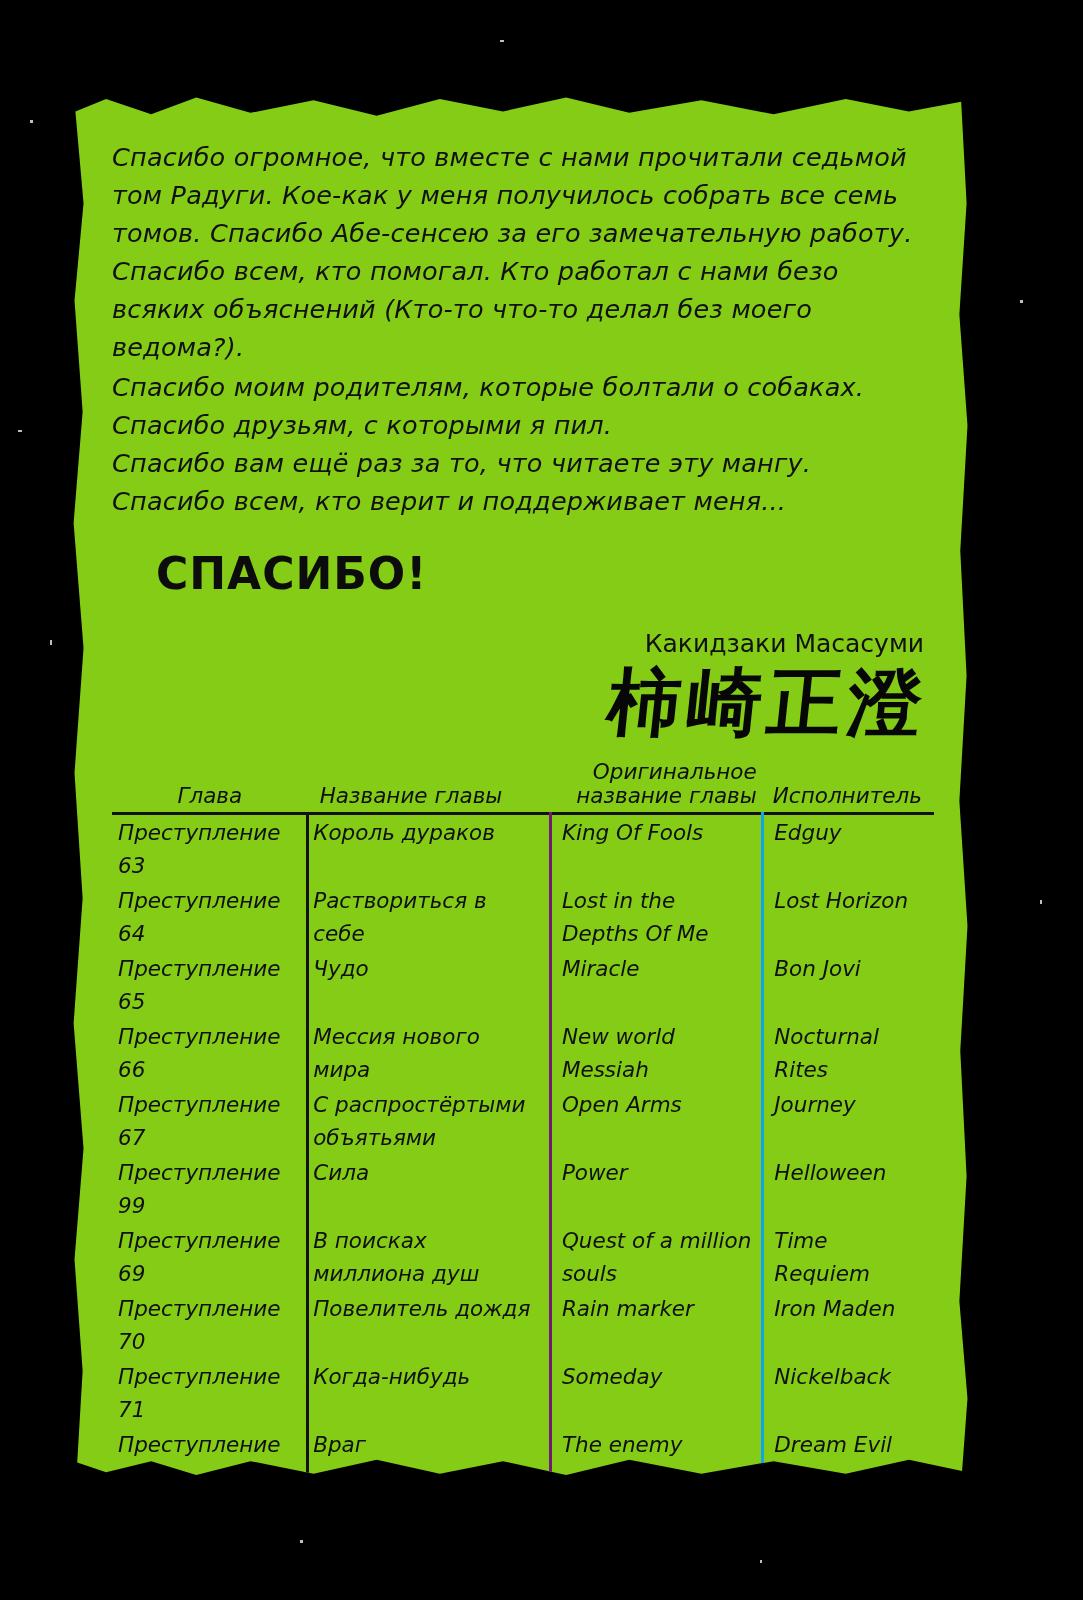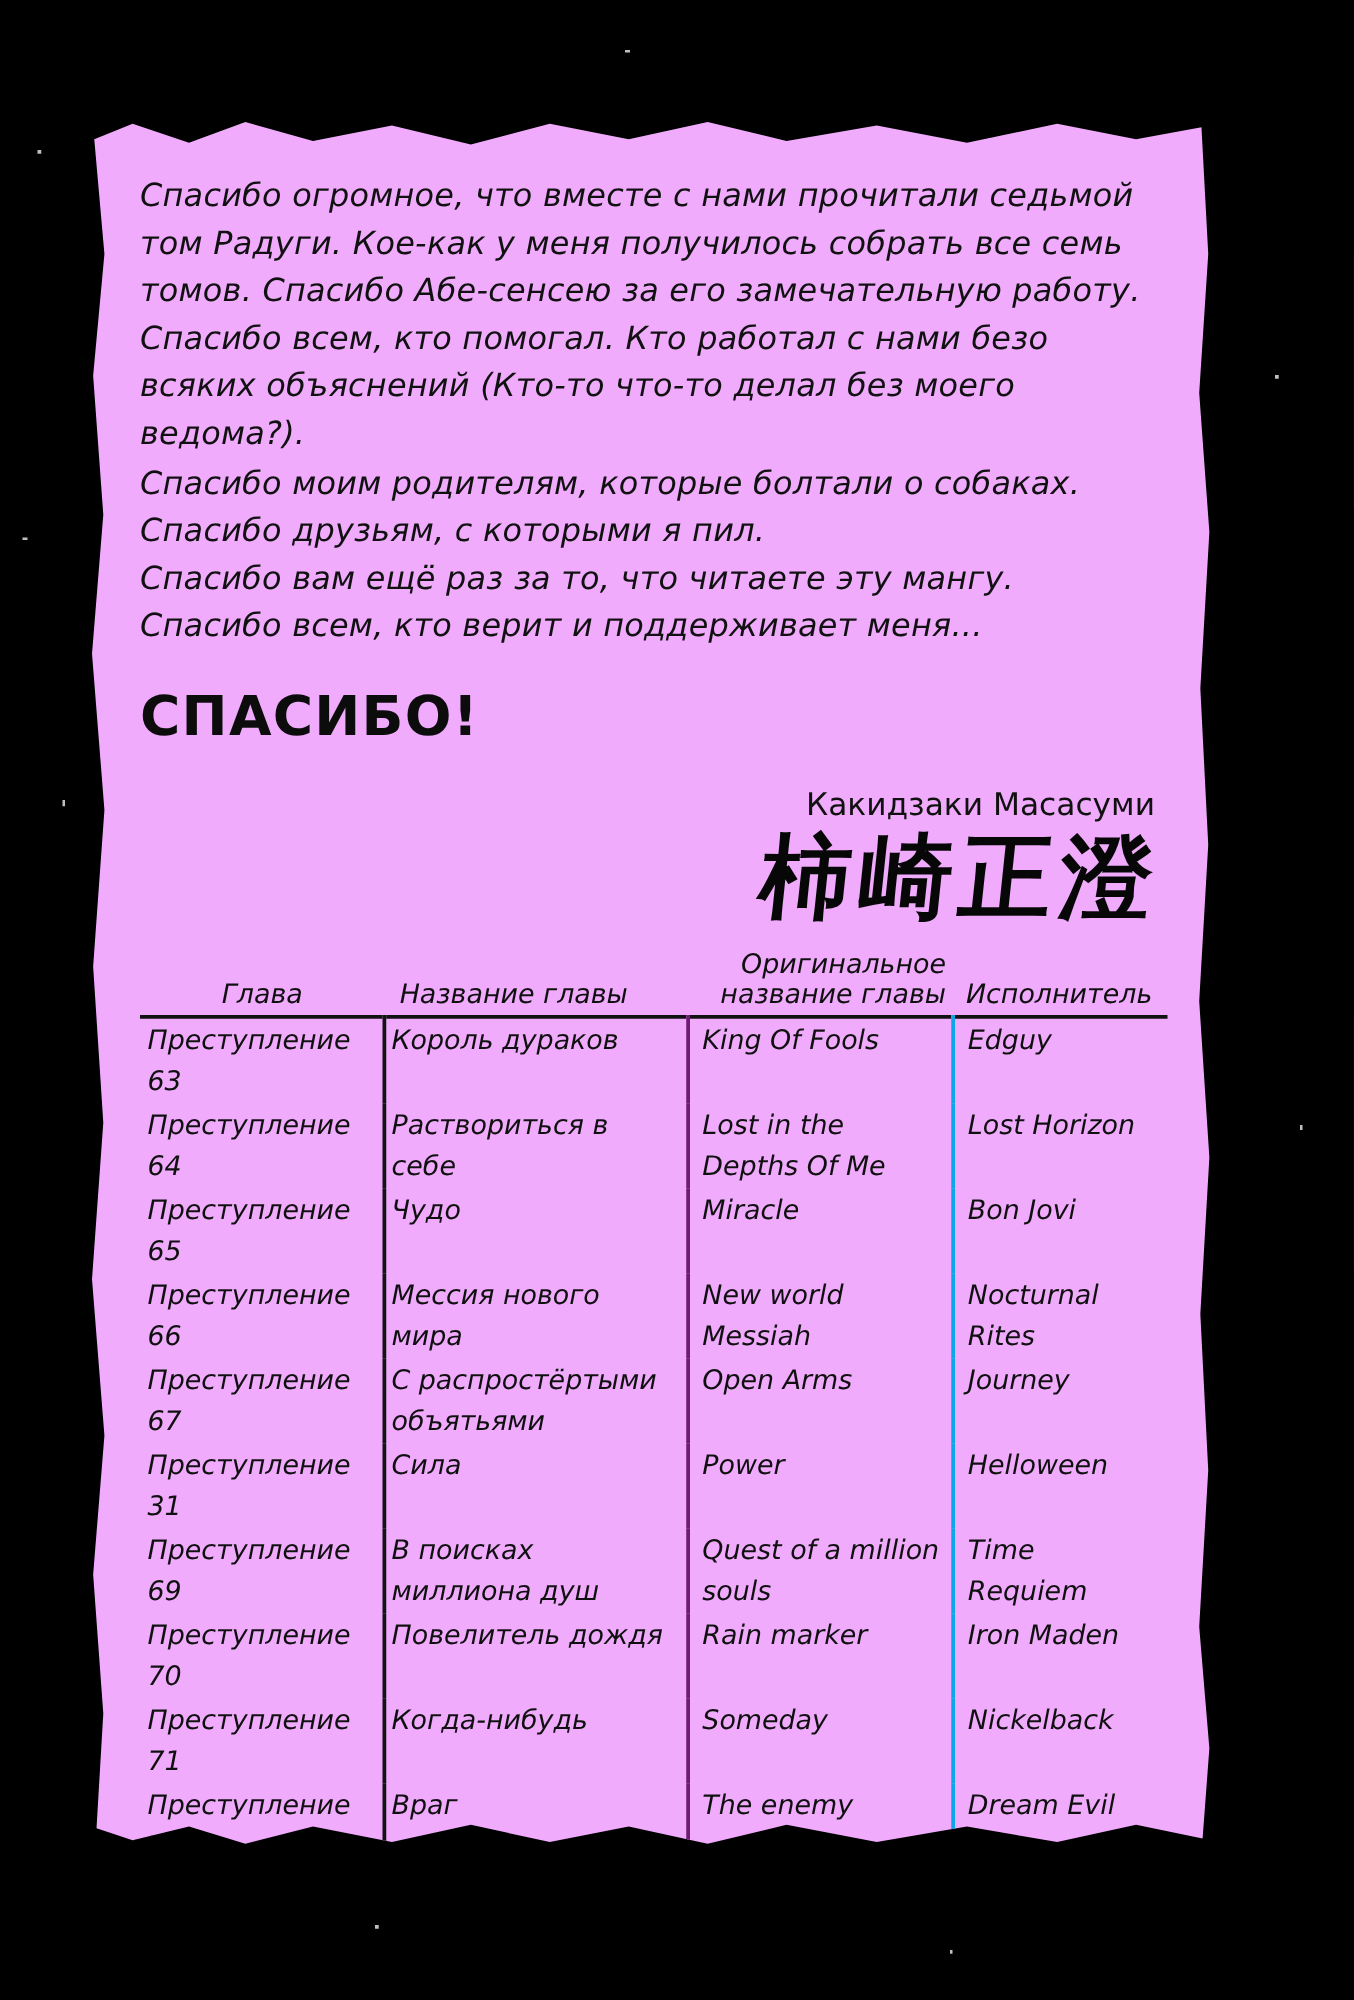--- a/index.html
+++ b/index.html
@@ -22,7 +22,7 @@
     top: 92px;
     width: 902px;
     height: 1390px;
-    background: #f0abfc;
+    background: #84cc16;
   }
   
   #page.torn {

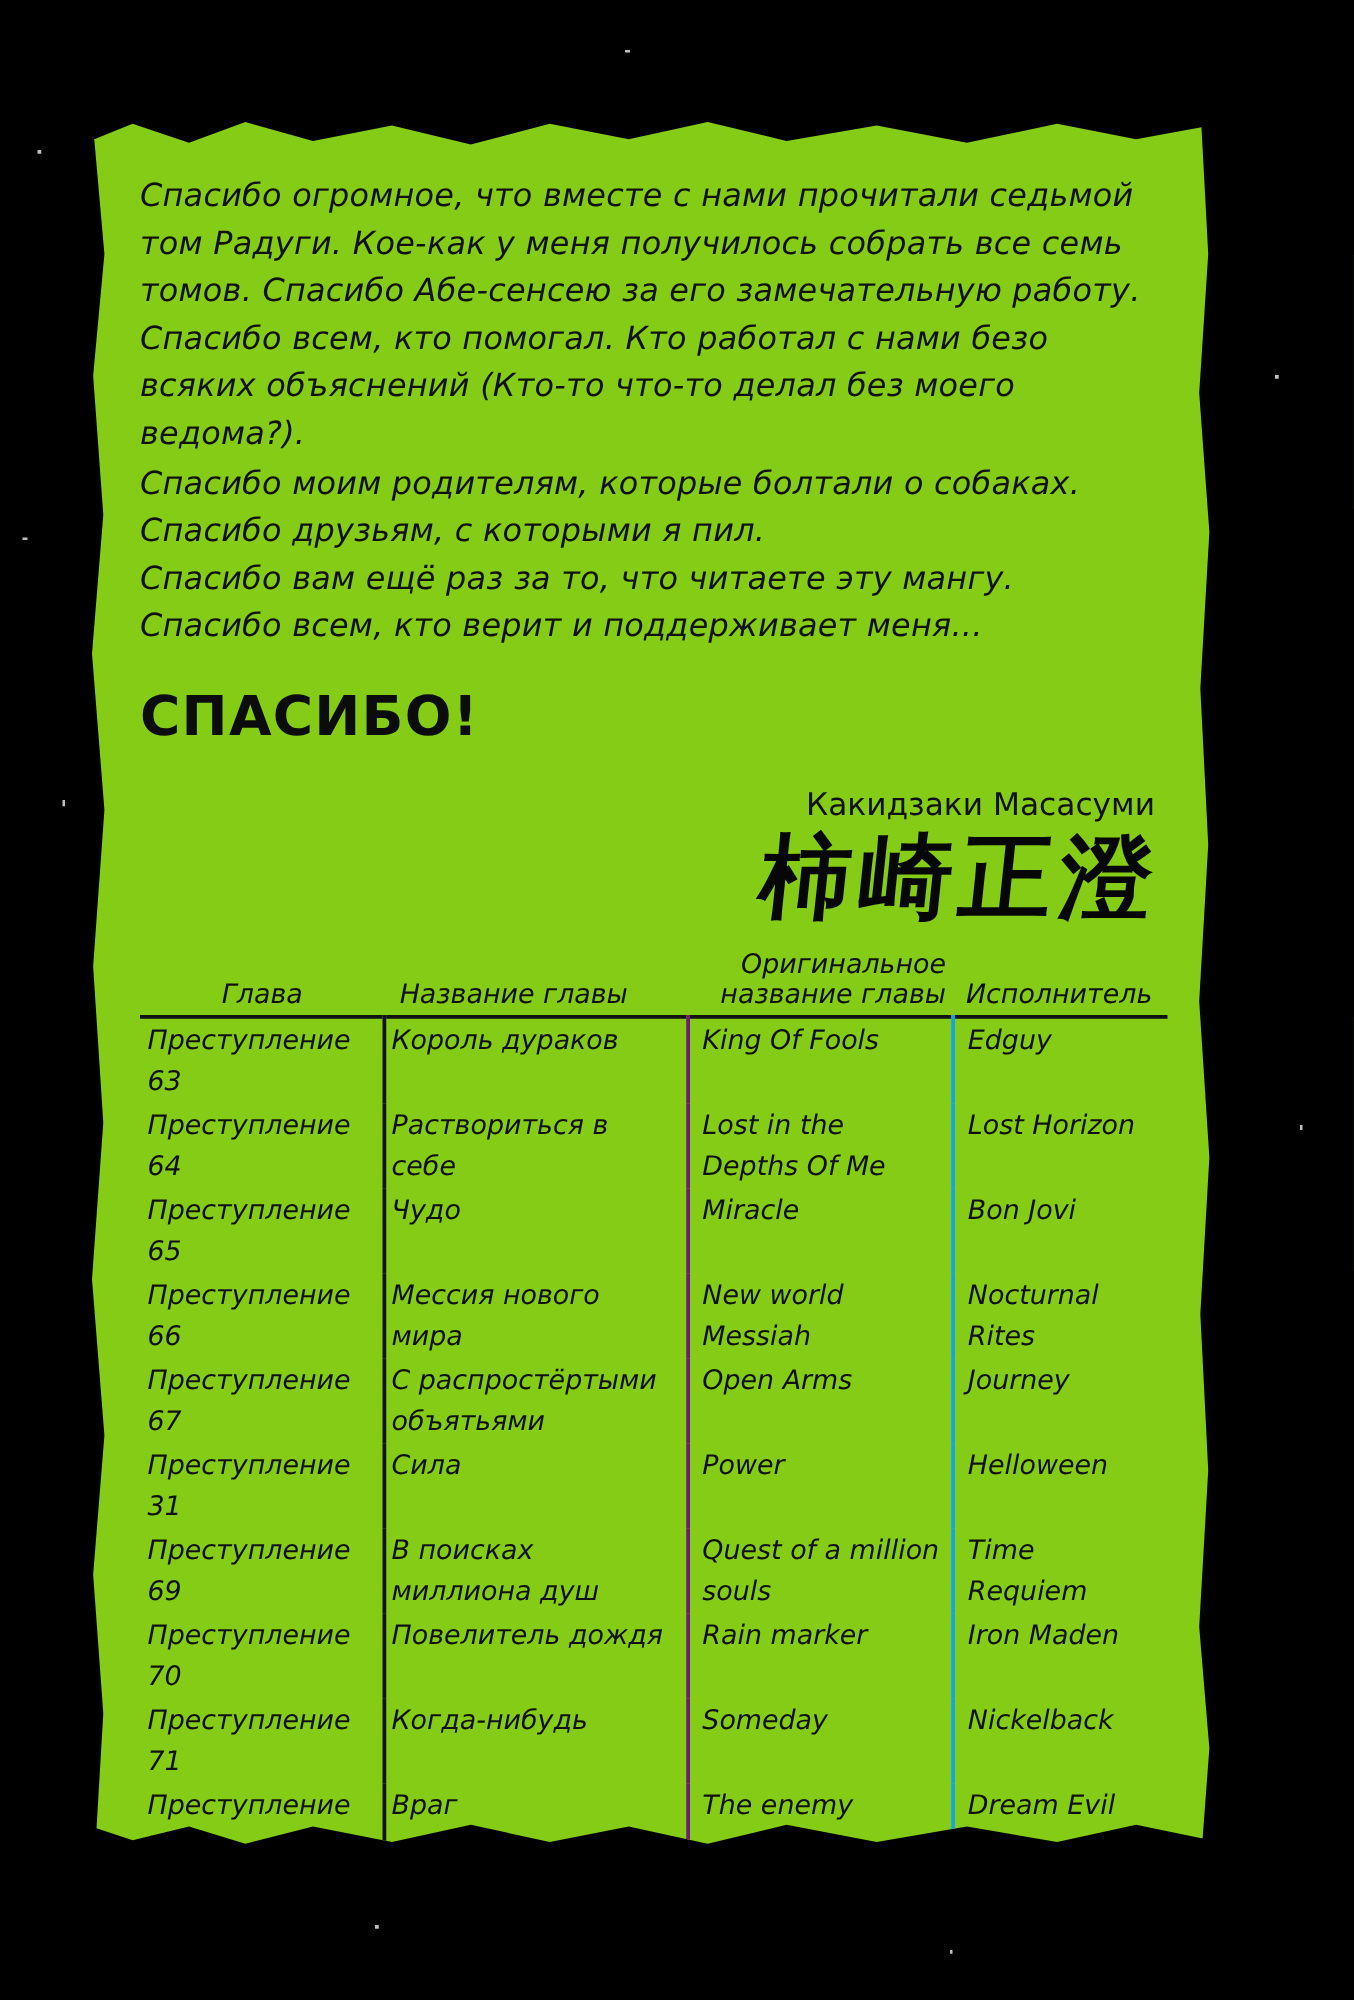--- a/index.html
+++ b/index.html
@@ -72,6 +72,7 @@
     letter-spacing: 1px;
     color: #0c0c0c;
     font-family: "DejaVu Sans", sans-serif;
+    margin-left: 44px;
   }
 
   .author-line {

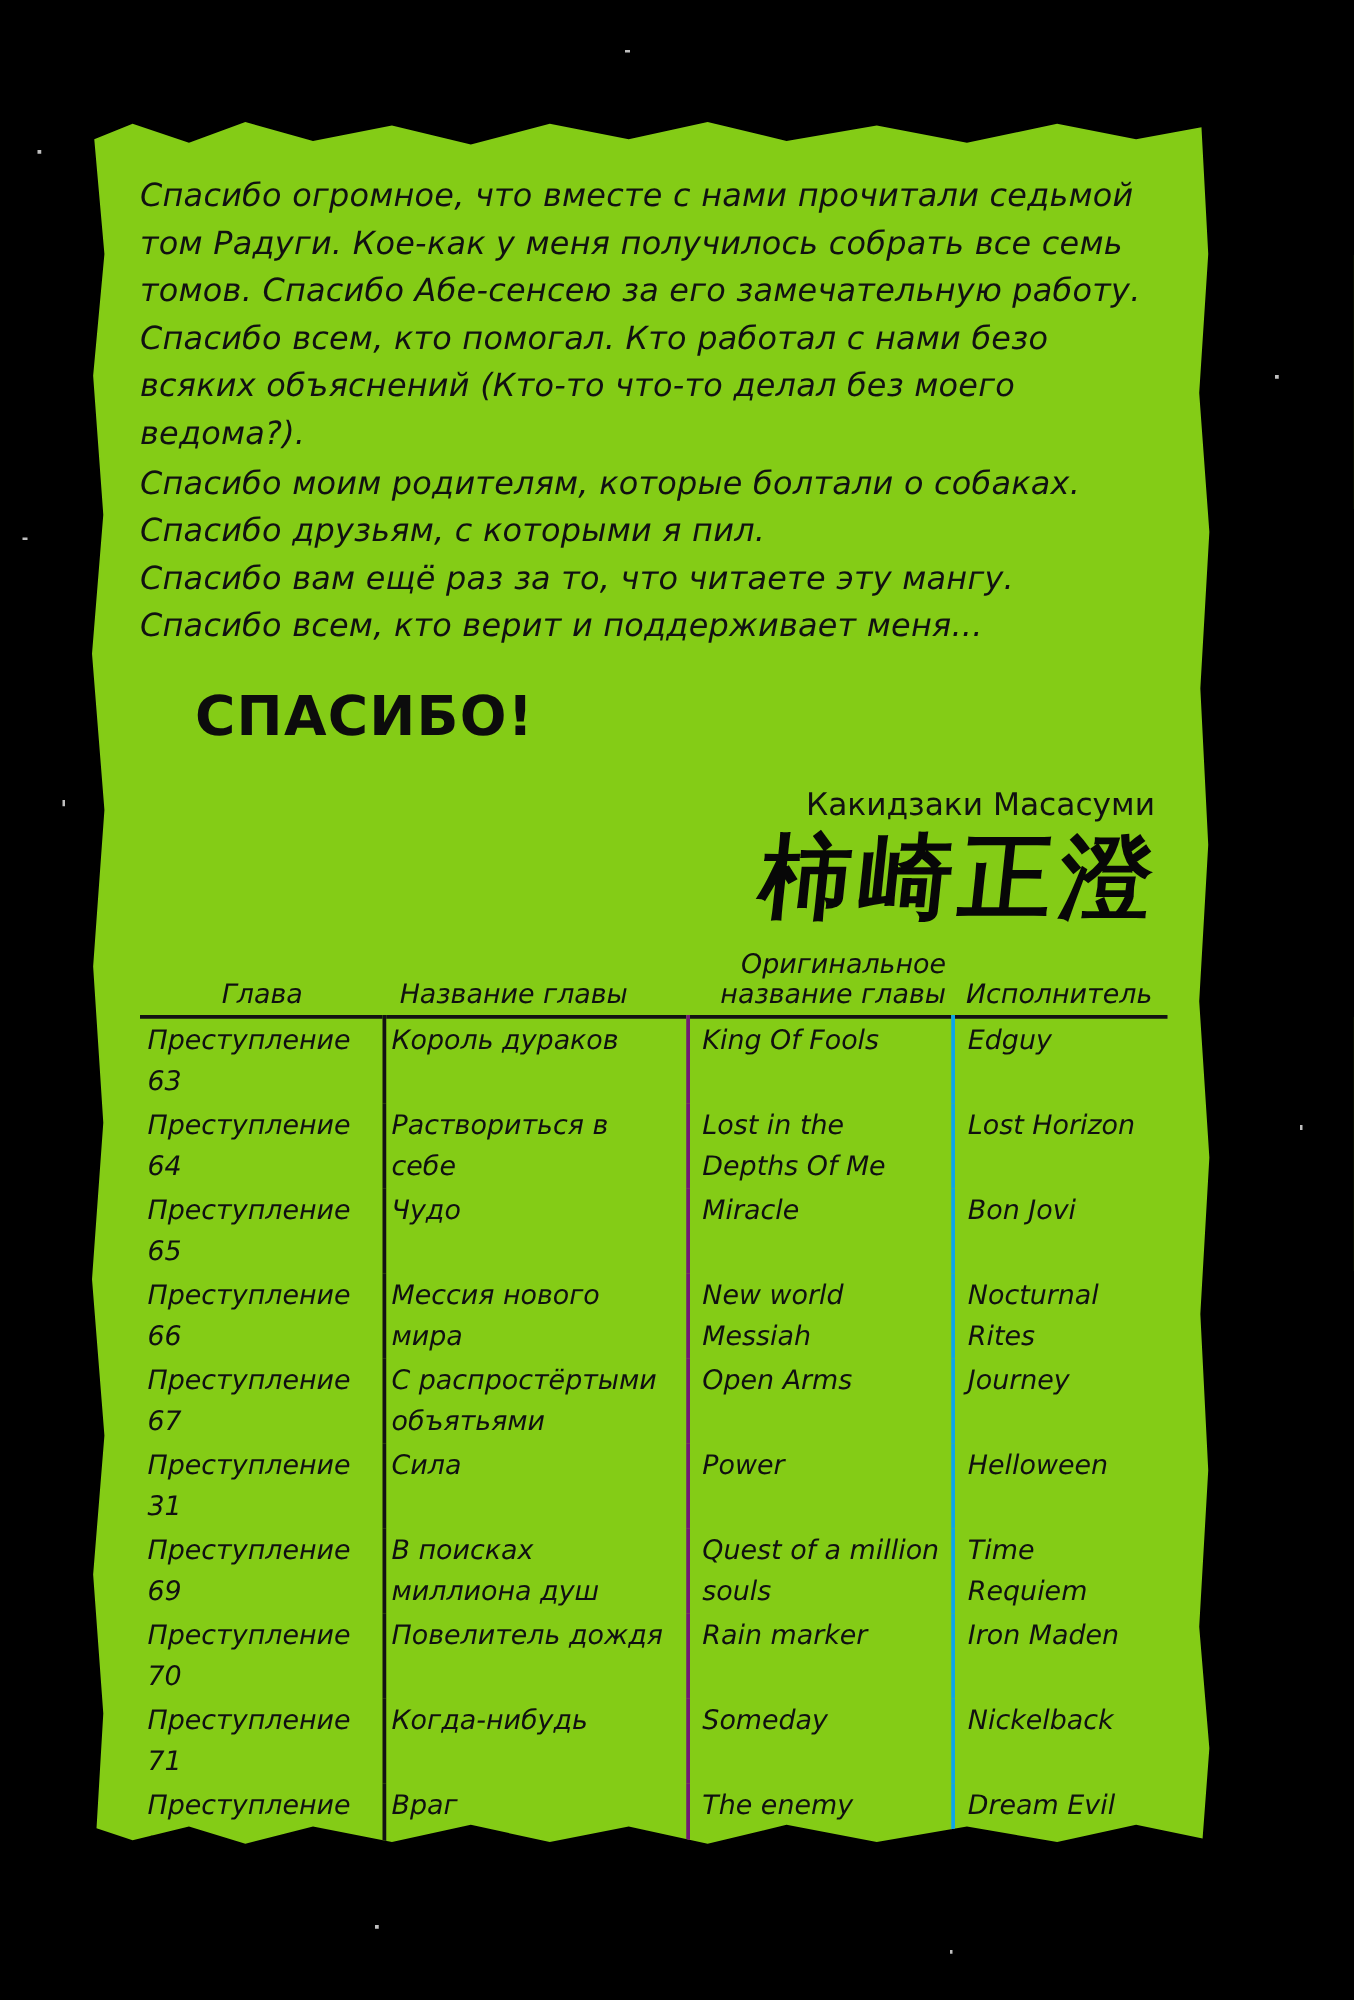--- a/index.html
+++ b/index.html
@@ -214,7 +214,7 @@
           <td class="c3">Journey</td>
         </tr>
         <tr>
-          <td class="c0">Преступление 31</td>
+          <td class="c0">Преступление 99</td>
           <td class="c1">Сила</td>
           <td class="c2">Power</td>
           <td class="c3">Helloween</td>

